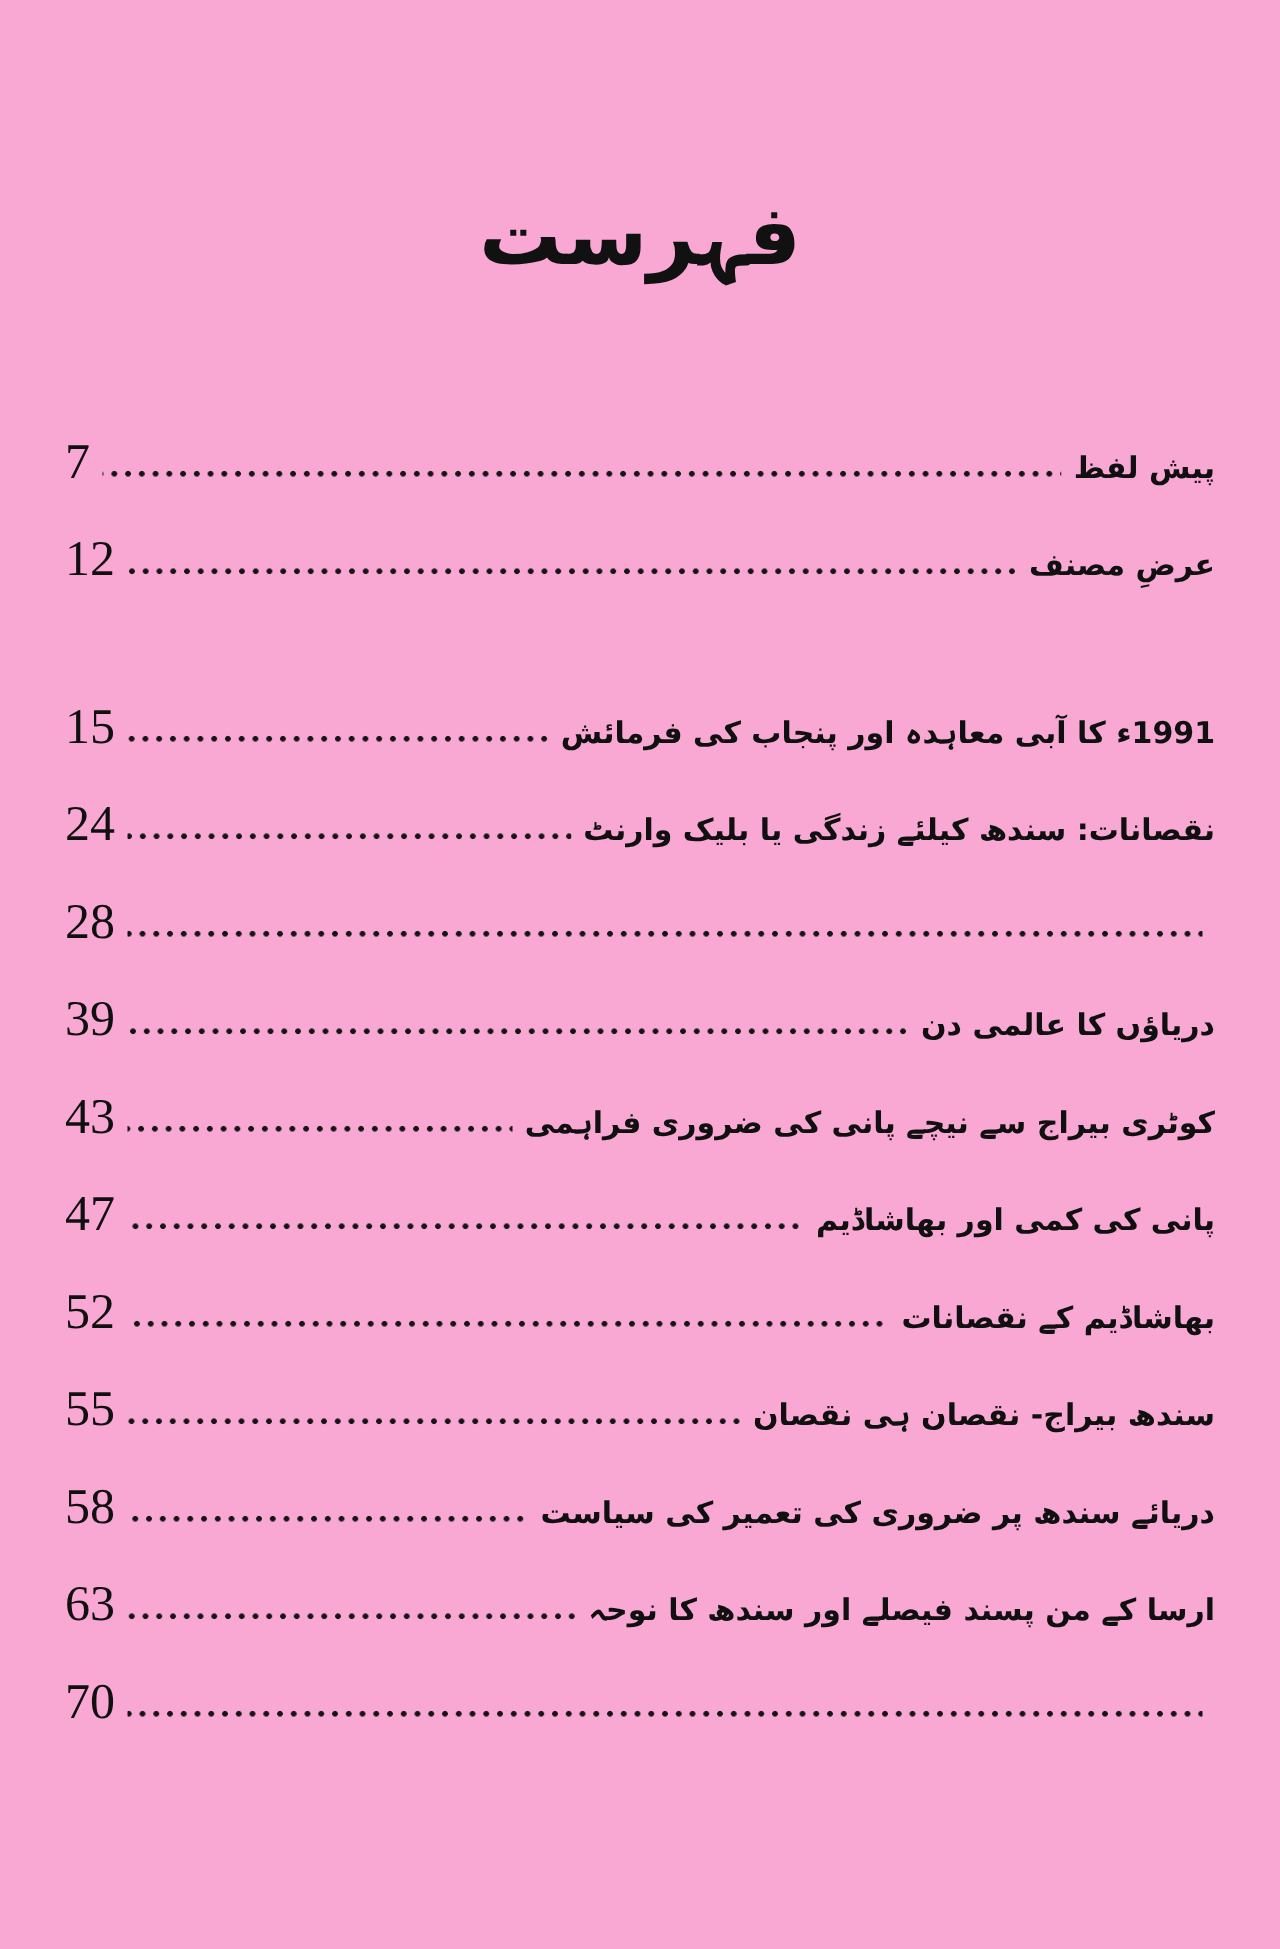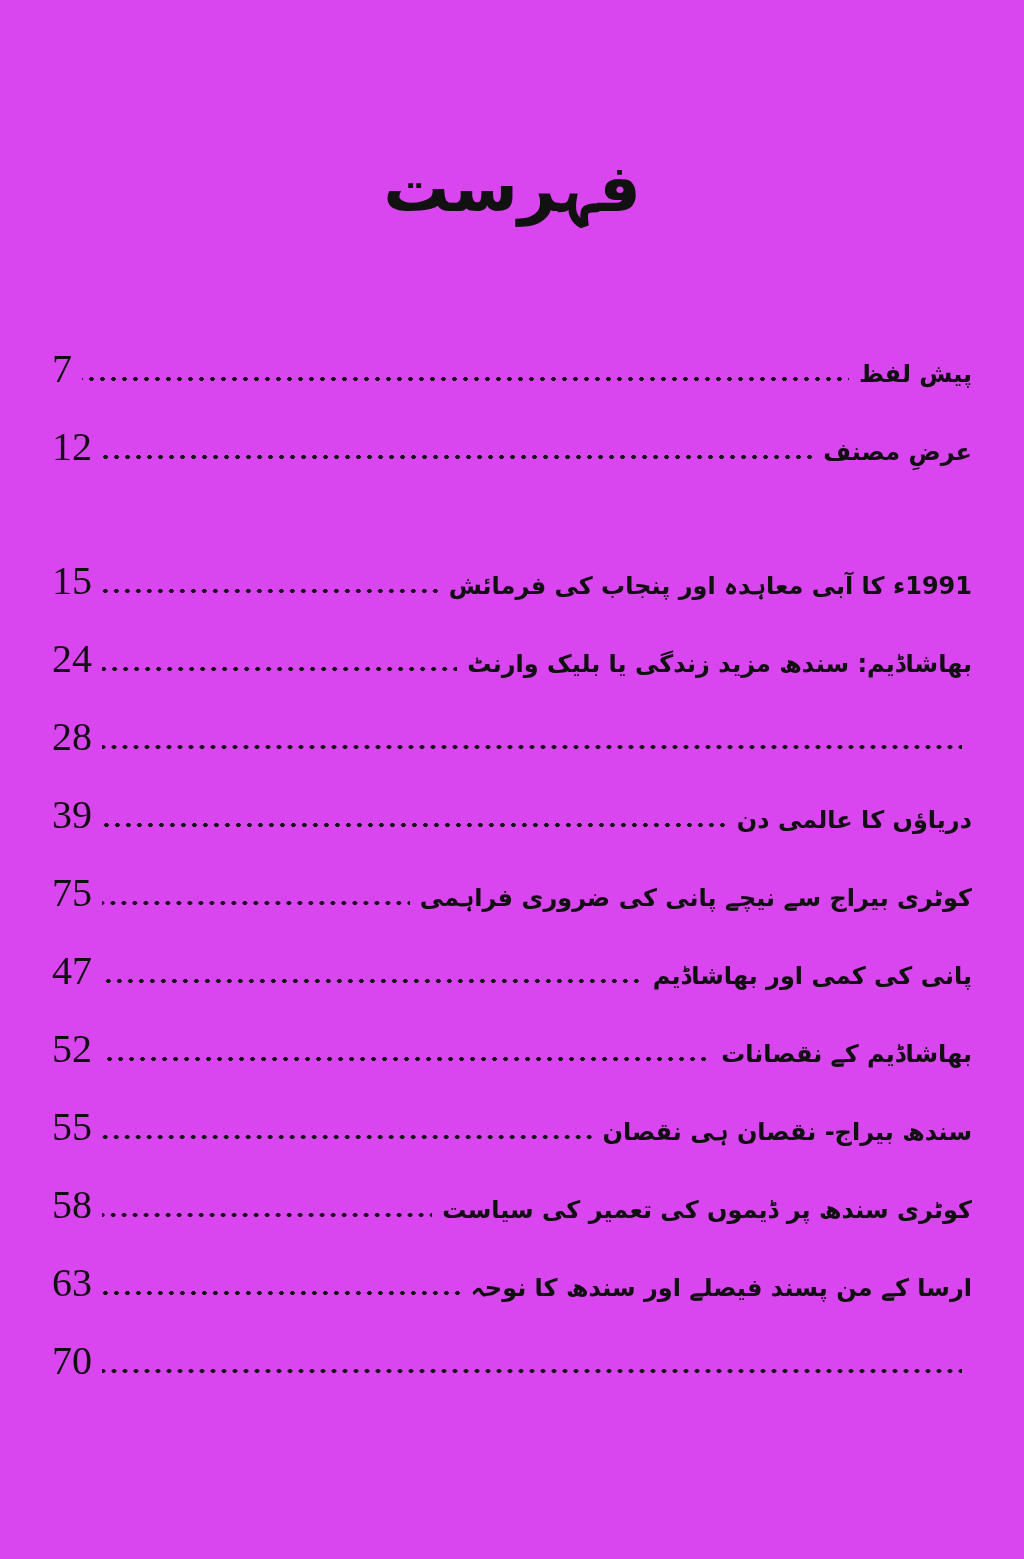--- a/index.html
+++ b/index.html
@@ -11,7 +11,7 @@
     width: 1024px;
     height: 1559px;
     margin: 0 auto;
-    background: #d946ef;
+    background: #f9a8d4;
     color: #111111;
     overflow: hidden;
     position: relative;

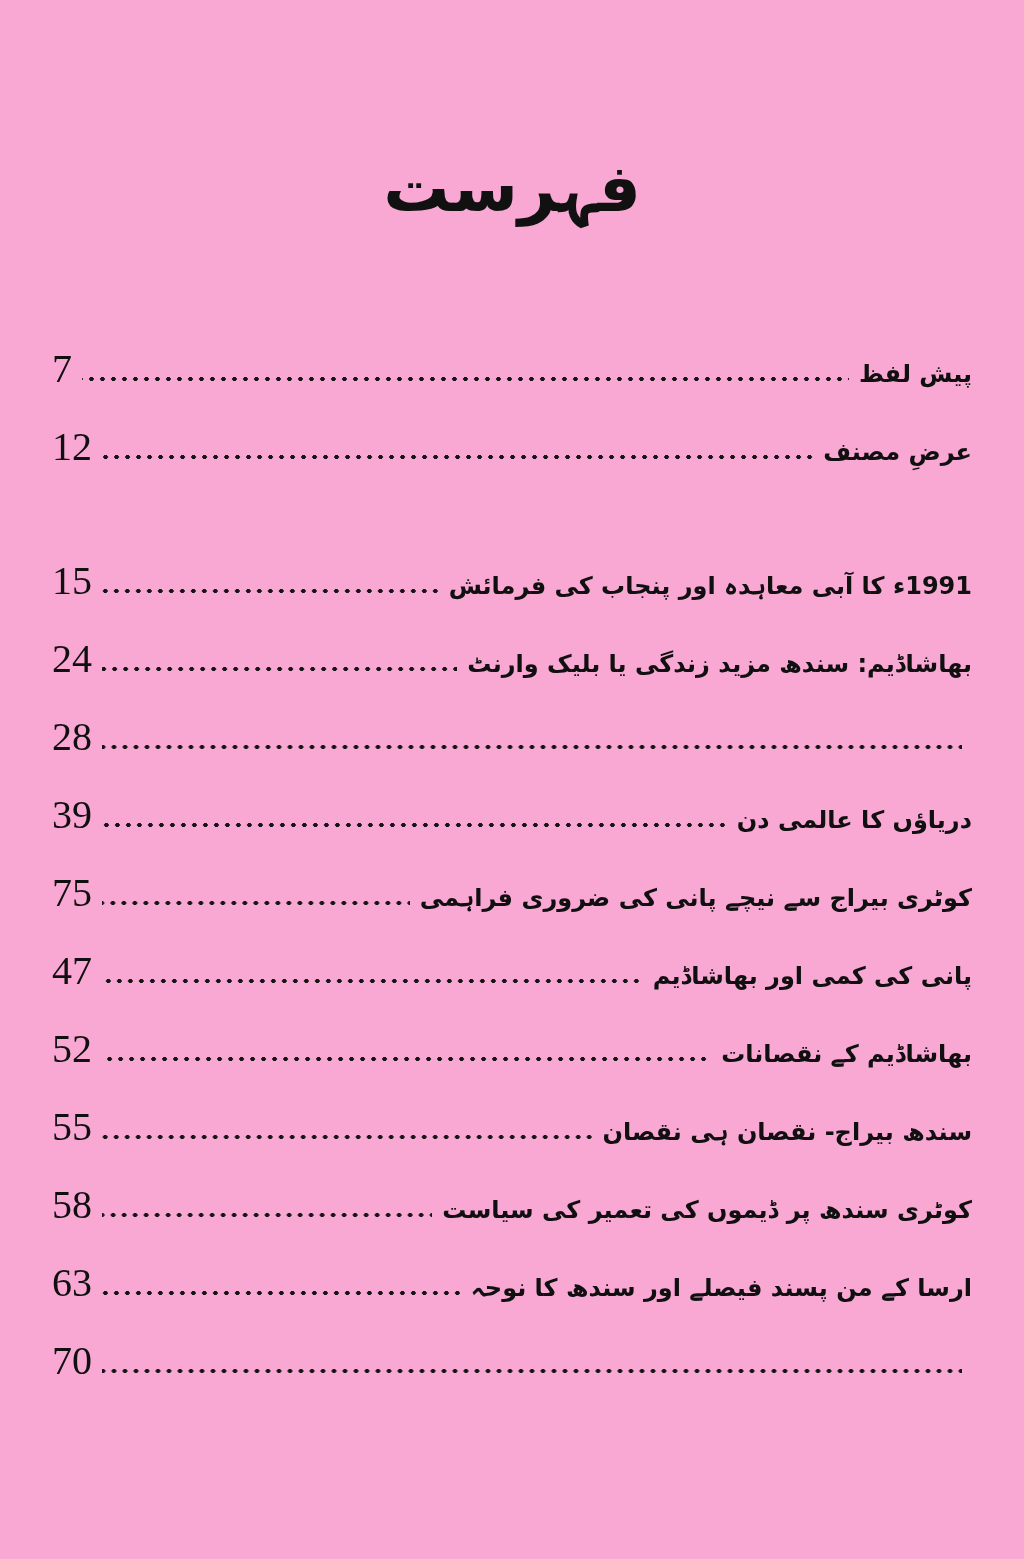--- a/index.html
+++ b/index.html
@@ -92,7 +92,7 @@
     </div>
 
     <div class="toc-row">
-      <span class="toc-title">بھاشاڈیم: سندھ مزید زندگی یا بلیک وارنٹ</span>
+      <span class="toc-title">نقصانات: سندھ کیلئے زندگی یا بلیک وارنٹ</span>
       <span class="toc-dots"></span>
       <span class="toc-page">24</span>
     </div>

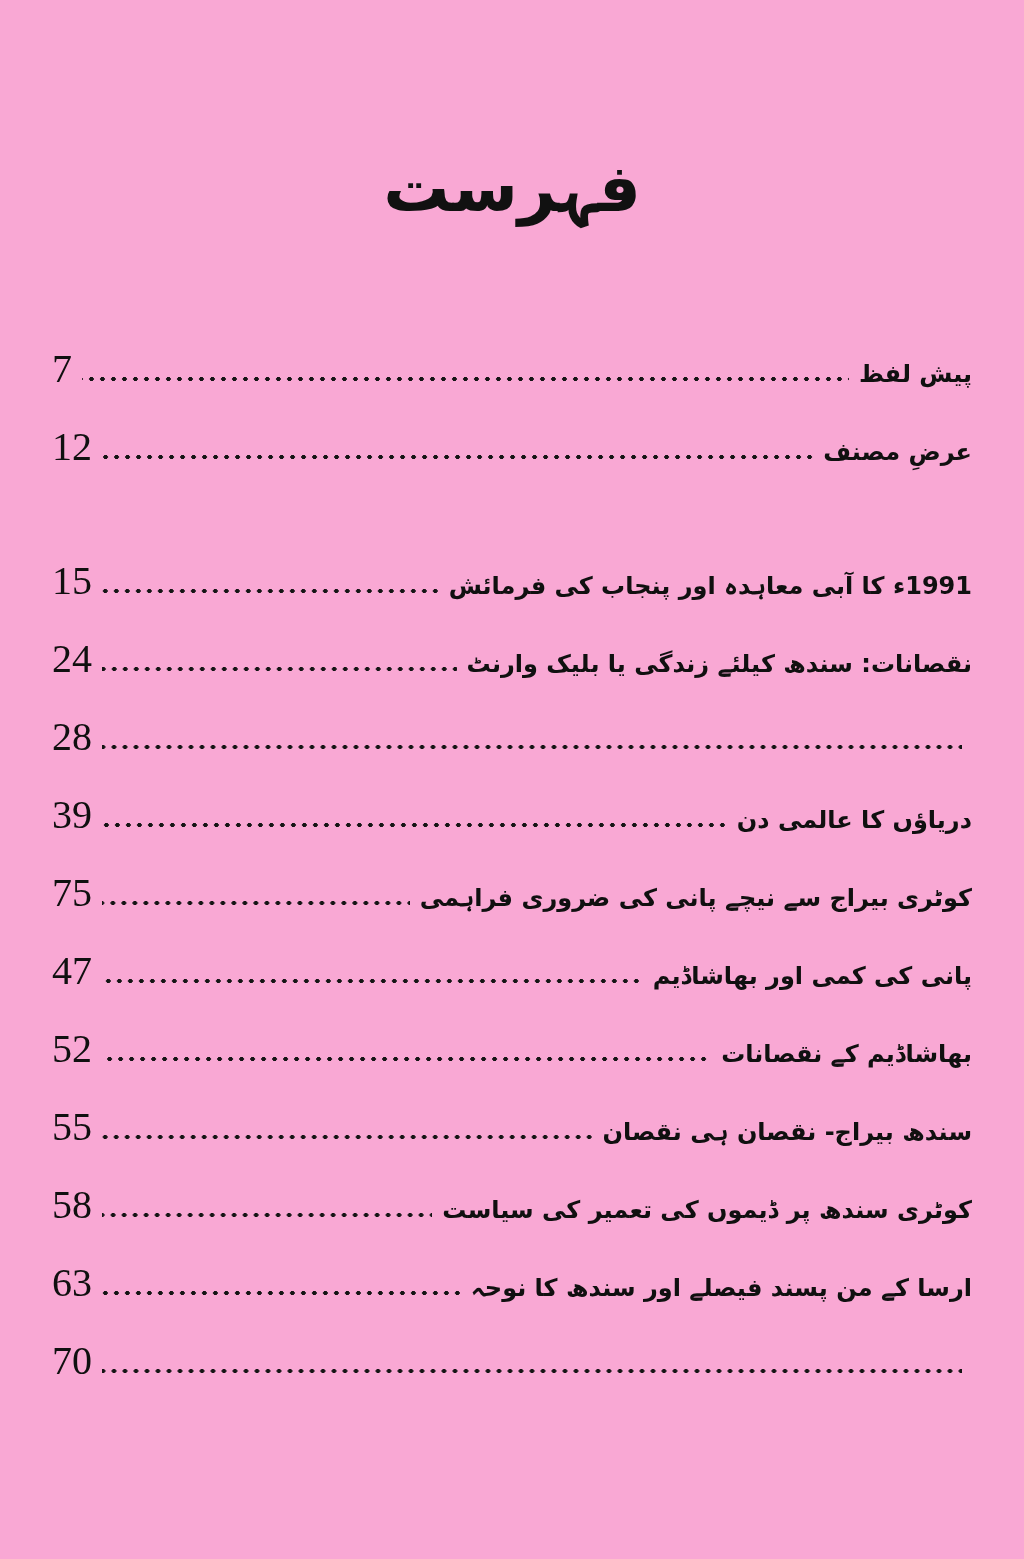--- a/index.html
+++ b/index.html
@@ -111,7 +111,7 @@
     <div class="toc-row">
       <span class="toc-title">کوٹری بیراج سے نیچے پانی کی ضروری فراہمی</span>
       <span class="toc-dots"></span>
-      <span class="toc-page">75</span>
+      <span class="toc-page">43</span>
     </div>
 
     <div class="toc-row">

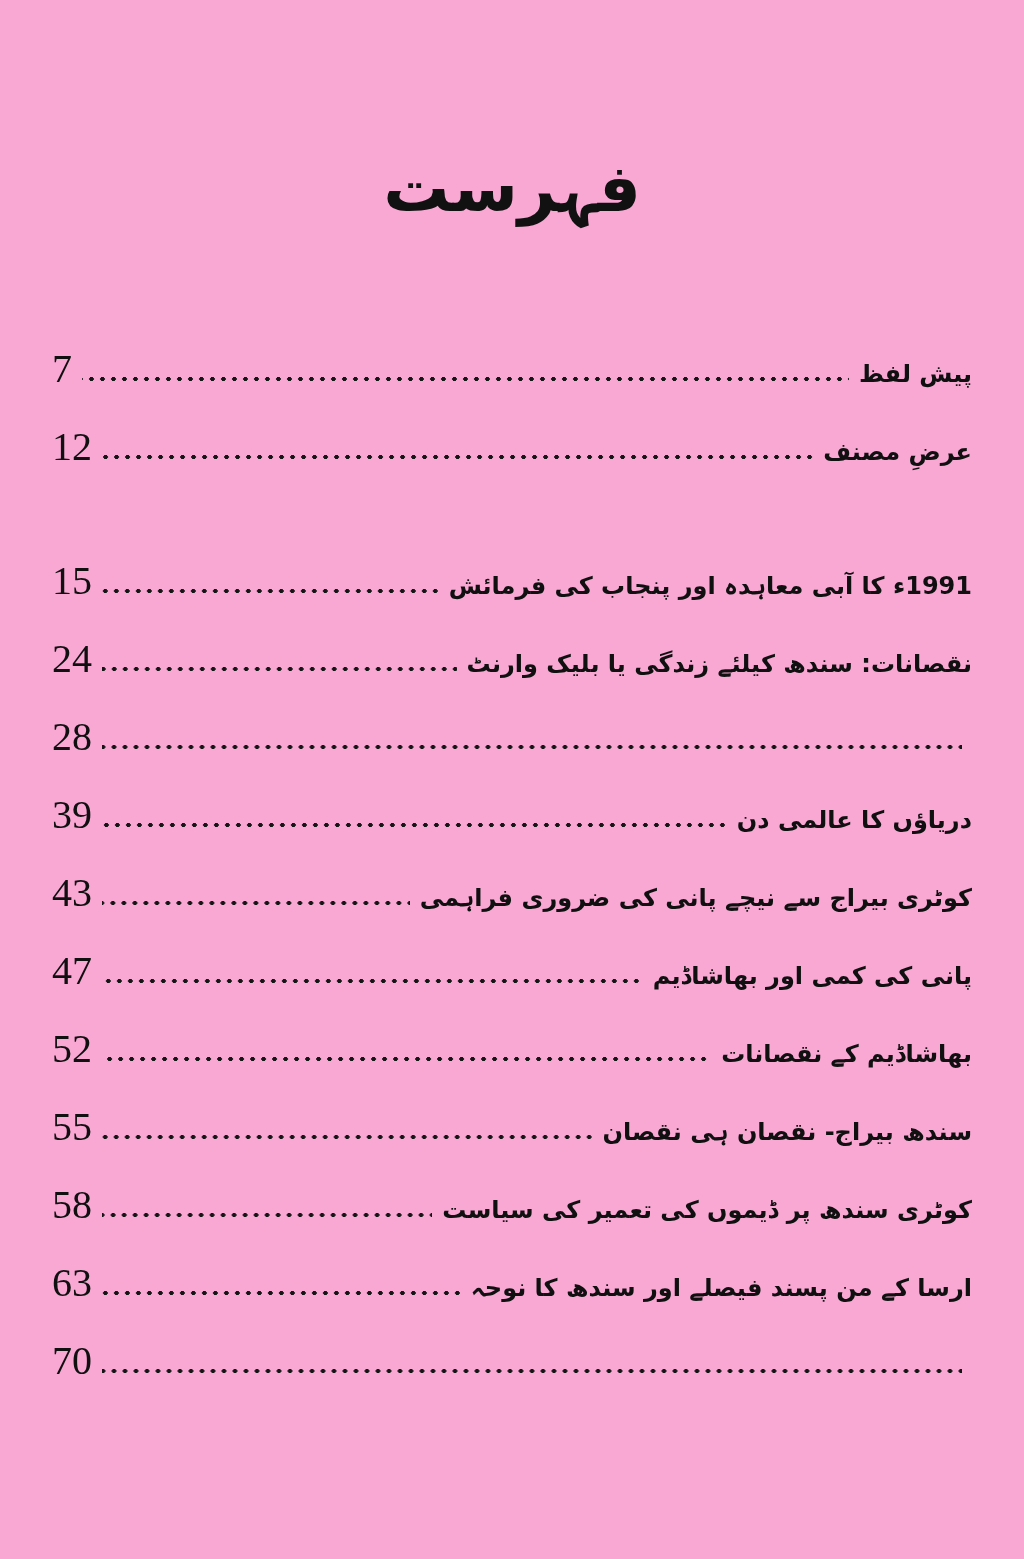--- a/index.html
+++ b/index.html
@@ -133,7 +133,7 @@
     </div>
 
     <div class="toc-row">
-      <span class="toc-title">کوٹری سندھ پر ڈیموں کی تعمیر کی سیاست</span>
+      <span class="toc-title">دریائے سندھ پر ضروری کی تعمیر کی سیاست</span>
       <span class="toc-dots"></span>
       <span class="toc-page">58</span>
     </div>

